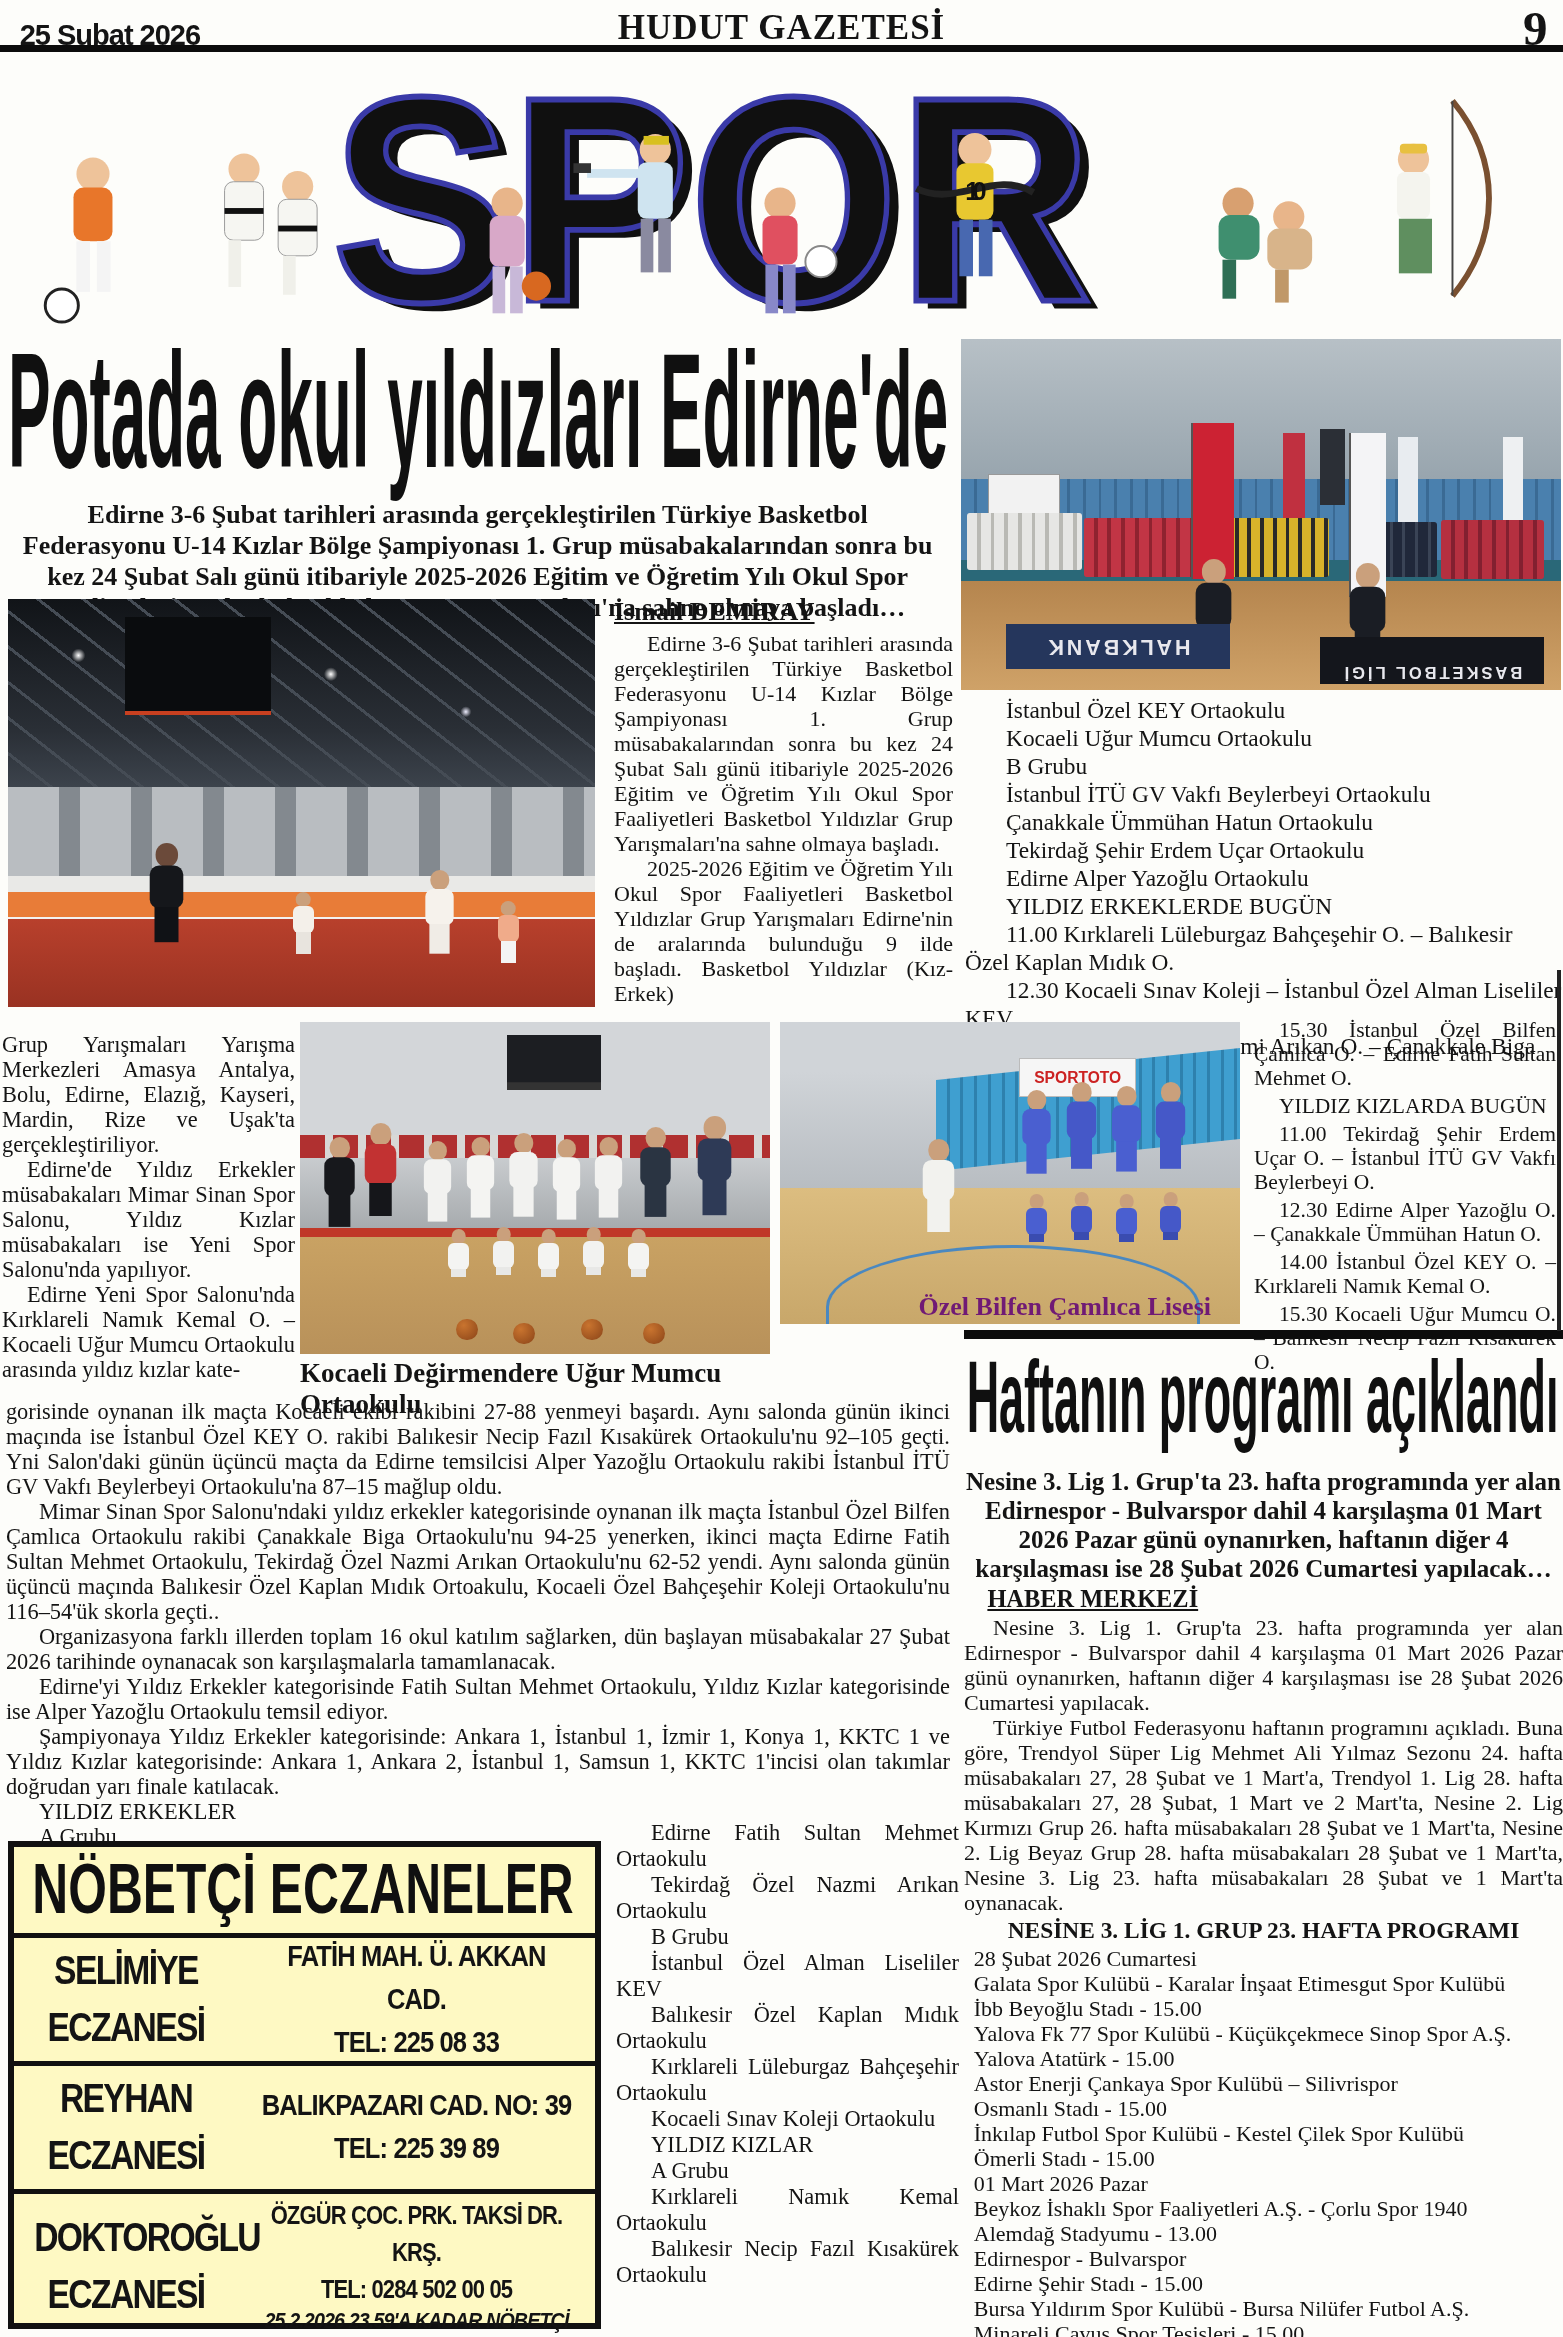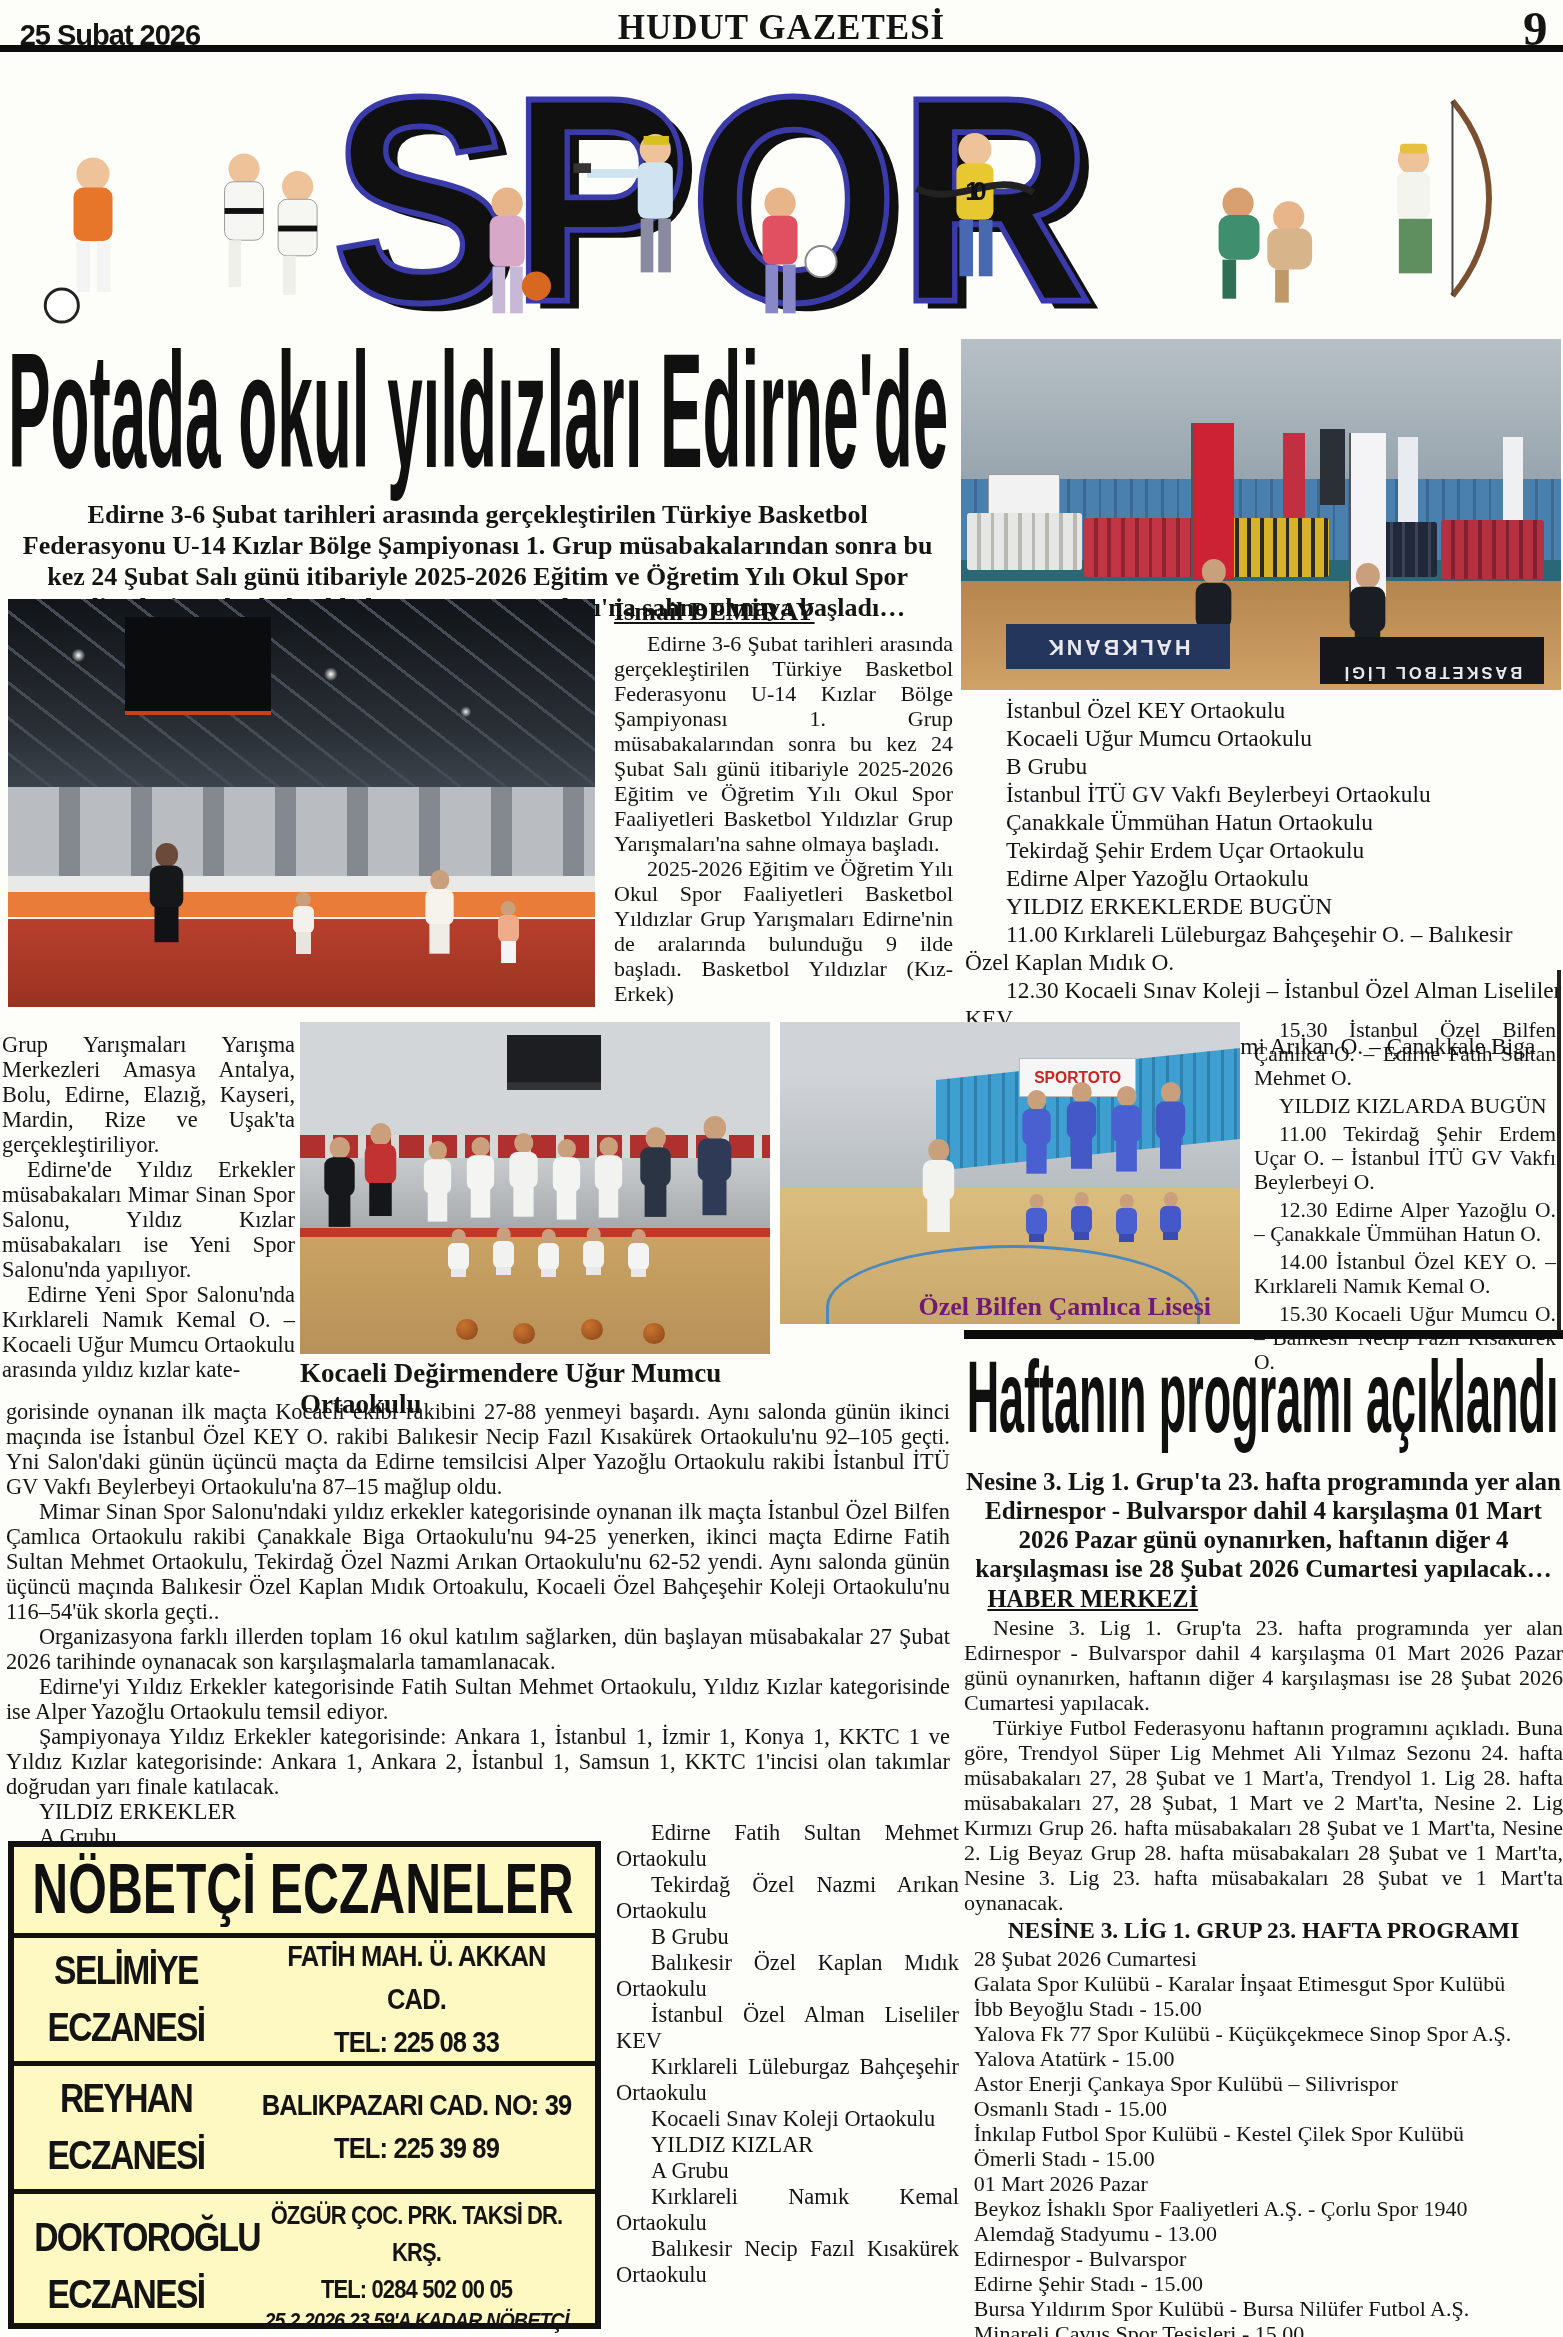--- a/index.html
+++ b/index.html
@@ -452,8 +452,8 @@
   <p>Edirne Fatih Sultan Mehmet Ortaokulu</p>
       <p>Tekirdağ Özel Nazmi Arıkan Ortaokulu</p>
       <p>B Grubu</p>
+      <p>İstanbul Özel Alman Liseliler KEV</p>
       <p>Balıkesir Özel Kaplan Mıdık Ortaokulu</p>
-      <p>İstanbul Özel Alman Liseliler KEV</p>
       <p>Kırklareli Lüleburgaz Bahçeşehir Ortaokulu</p>
       <p>Kocaeli Sınav Koleji Ortaokulu</p>
       <p>YILDIZ KIZLAR</p>

